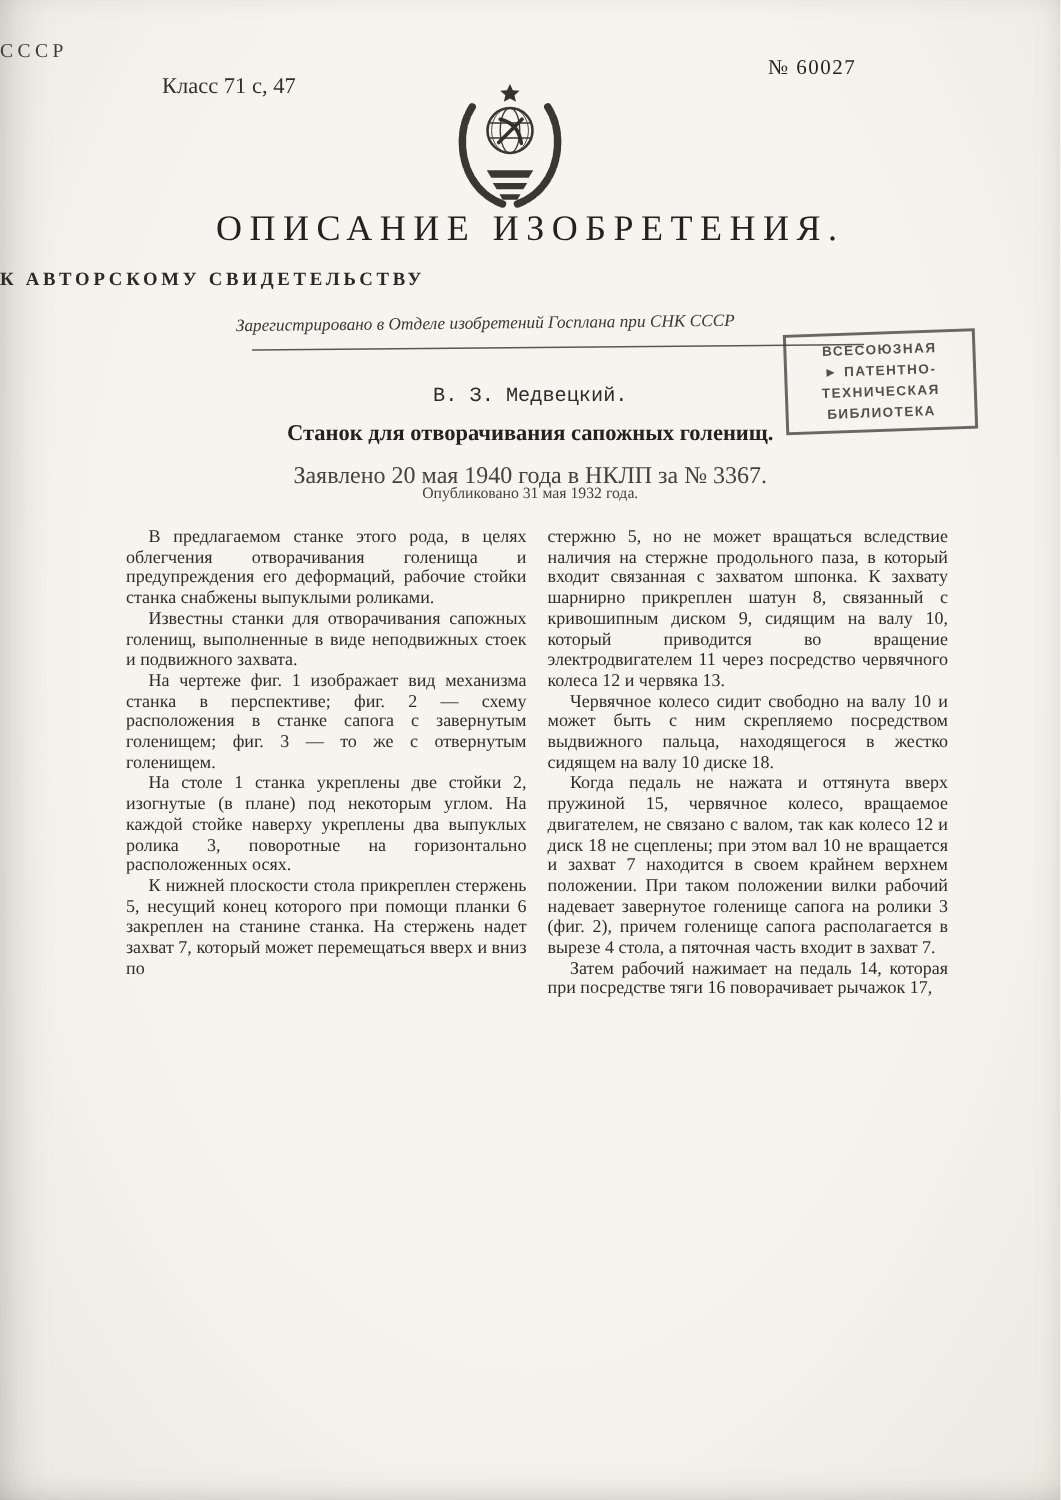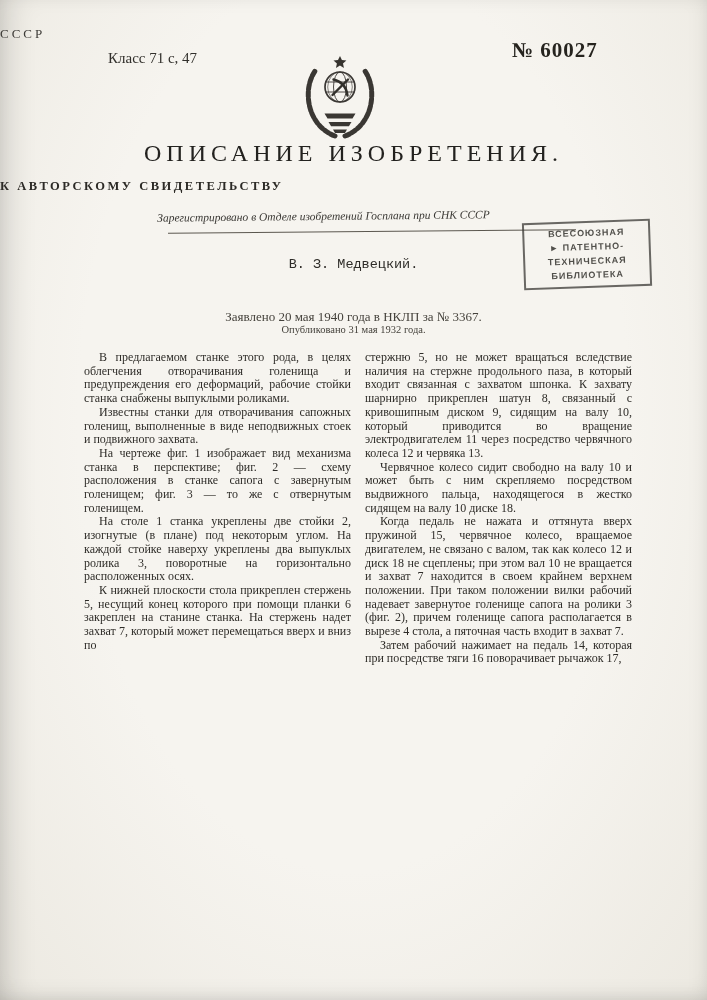--- a/index.html
+++ b/index.html
@@ -36,8 +36,8 @@
   }
   .patent-number {
     top: 38px; left: 512px;
-    font-size: 21px;
-    font-weight: bold;
+    font-size: 14px;
+    font-weight: normal;
     letter-spacing: 1px;
     color: #26241f;
   }

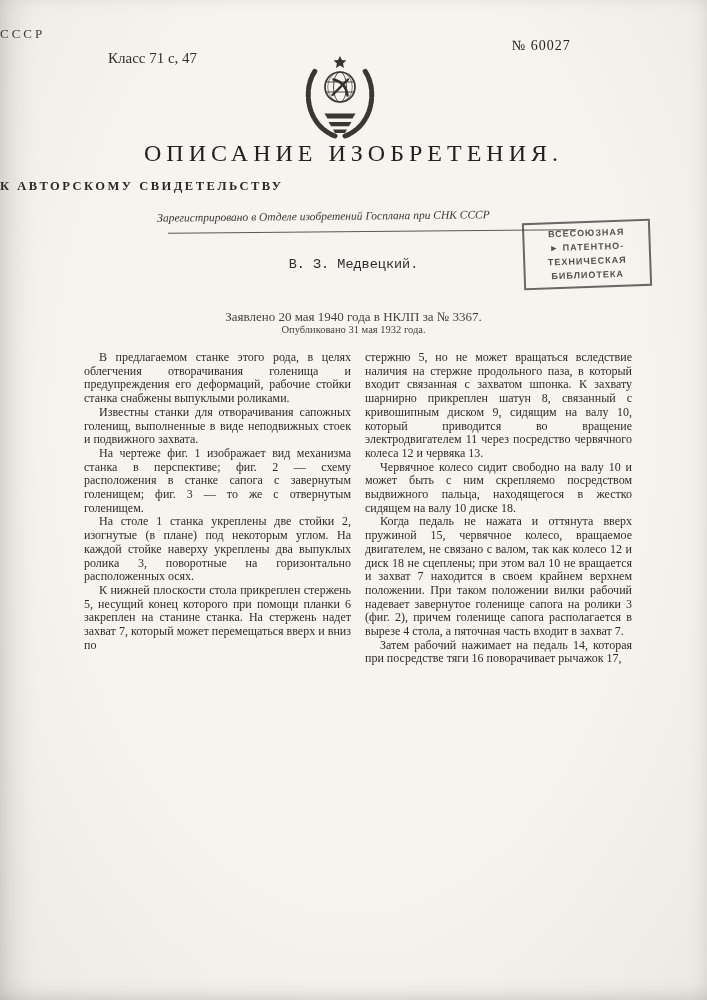--- a/index.html
+++ b/index.html
@@ -196,6 +196,7 @@
 
   <div class="abs author">В. З. Медвецкий.</div>
 
+  <div class="abs inv-title">Станок для отворачивания сапожных голенищ.</div>
 
   <div class="abs filed-line">Заявлено 20 мая 1940 года в НКЛП за № 3367.</div>
 

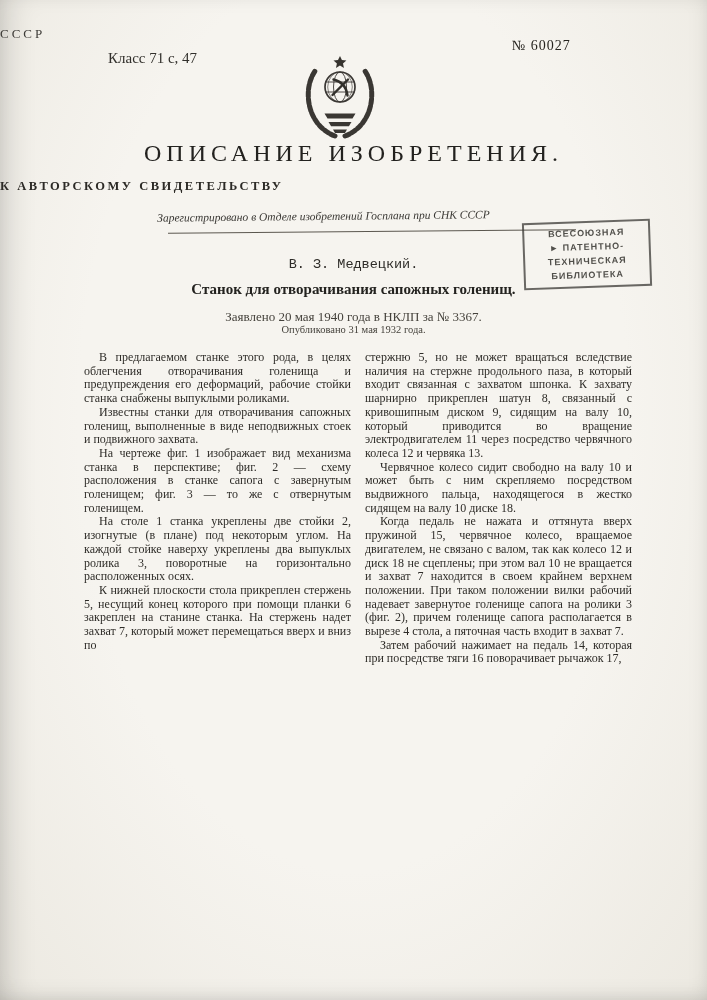--- a/index.html
+++ b/index.html
@@ -107,7 +107,7 @@
   .filed-line {
     top: 309px; left: 0; right: 0;
     text-align: center;
-    font-size: 13px;
+    font-size: 16px;
     color: #45423c;
   }
   .published-line {

